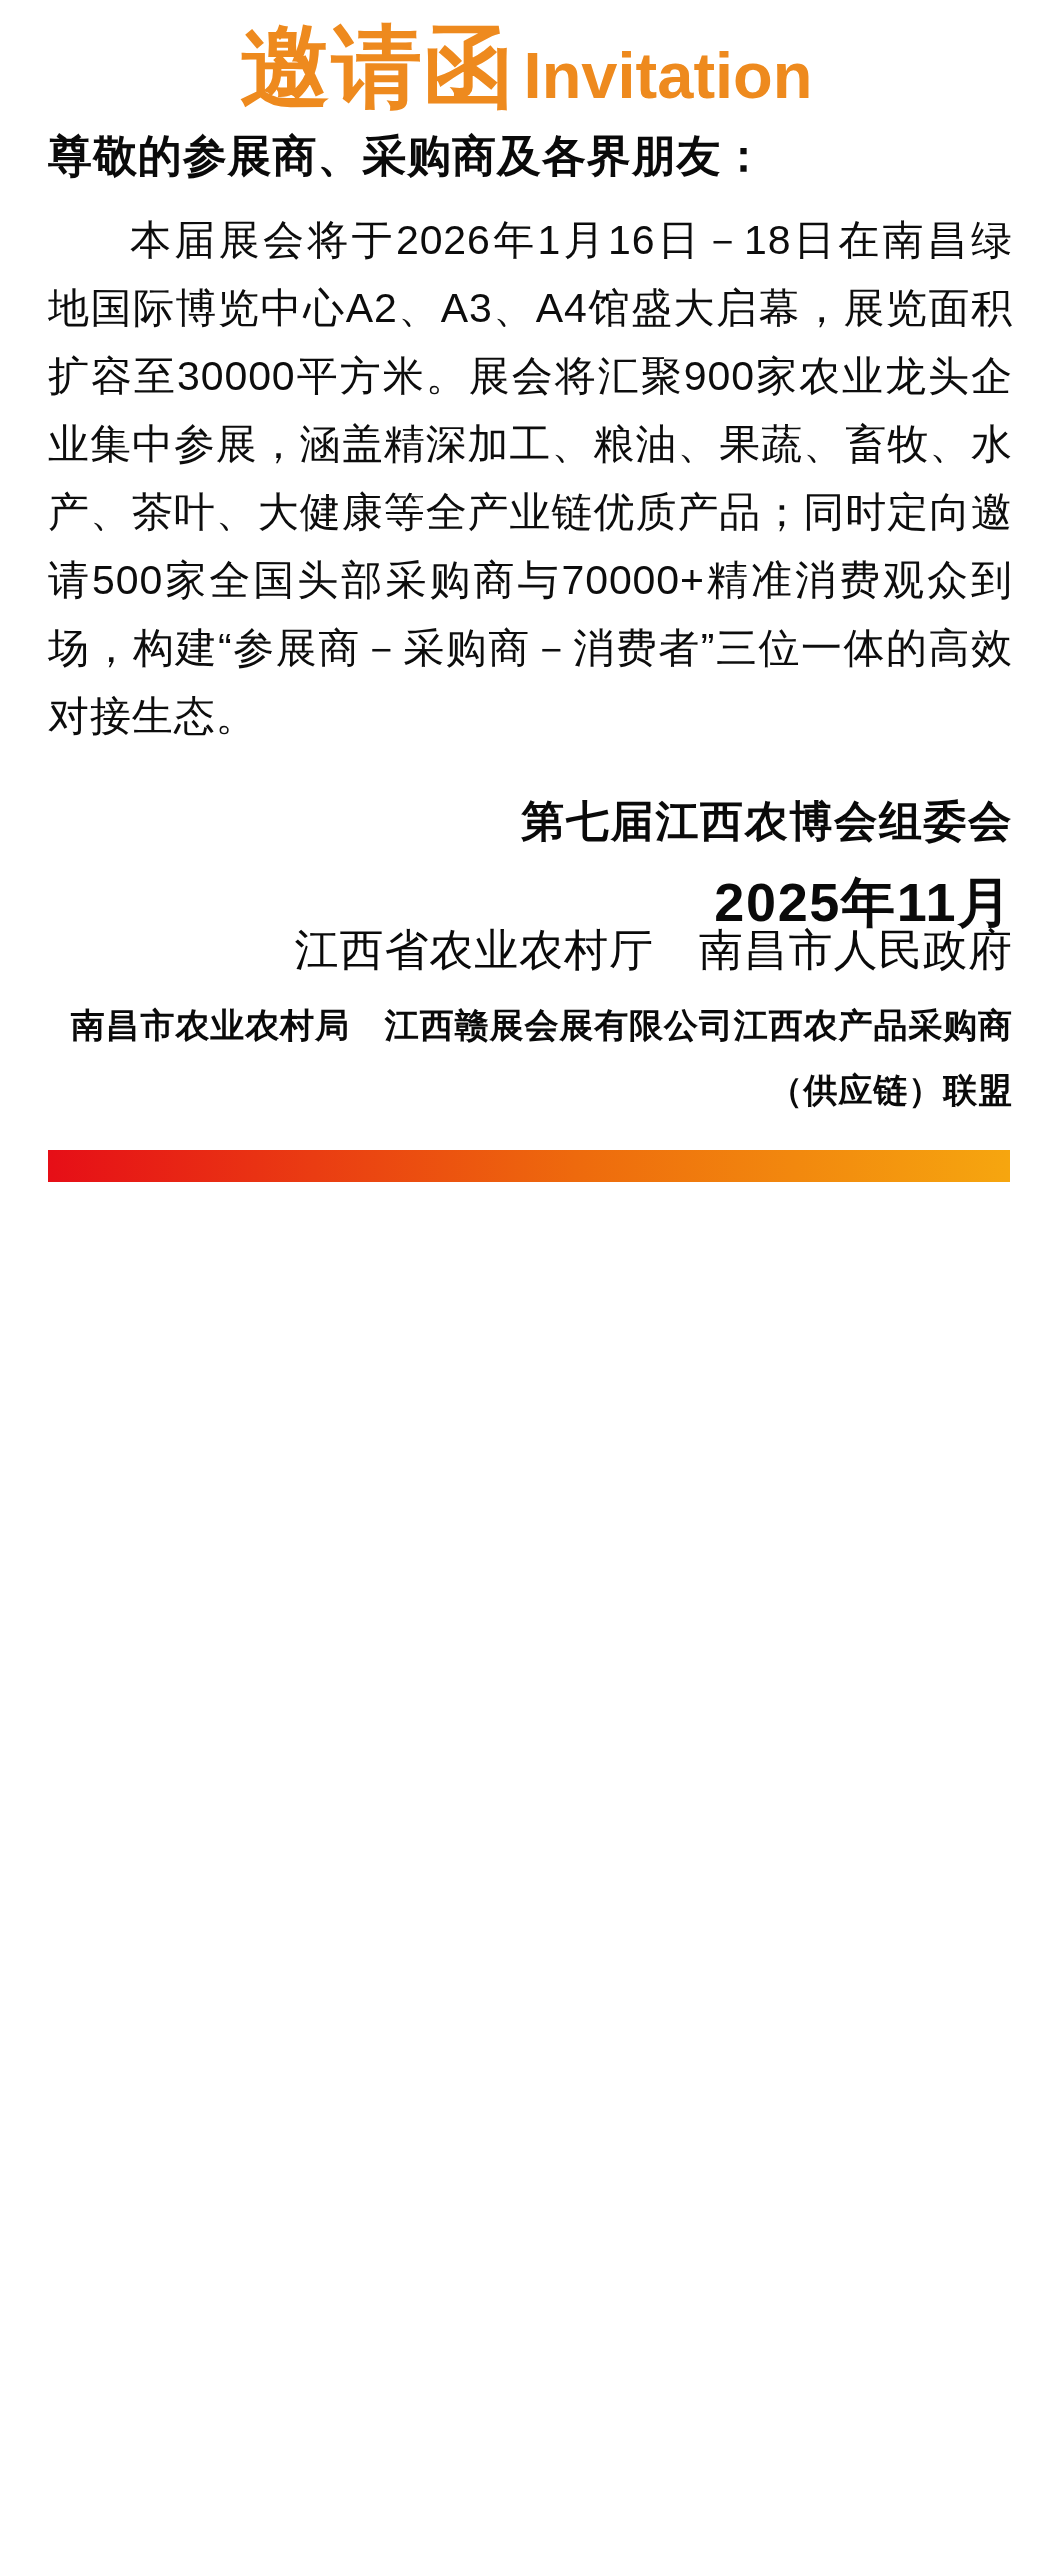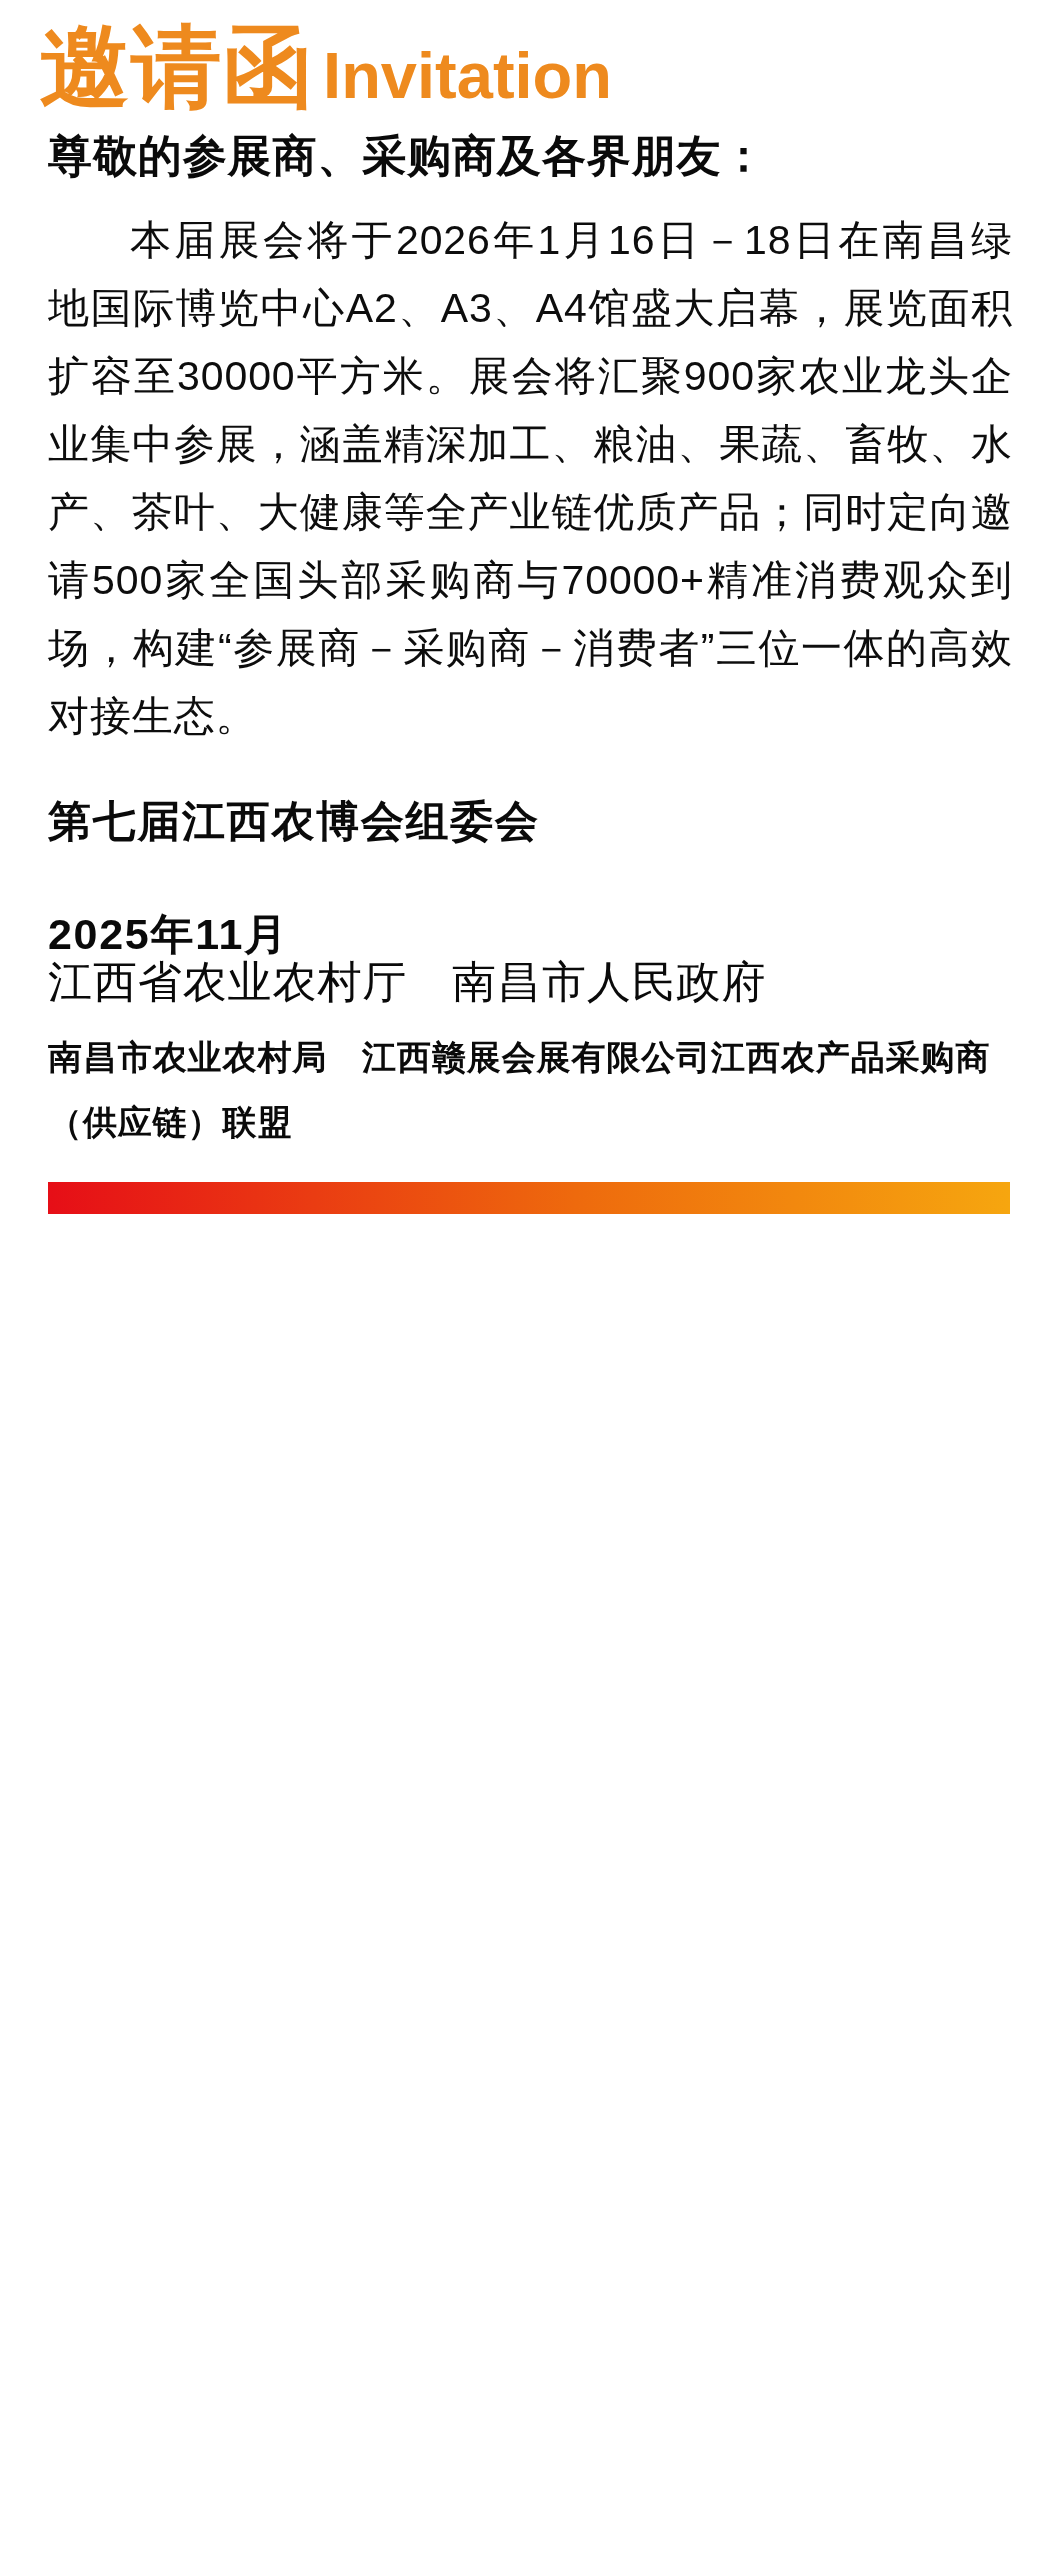--- a/index.html
+++ b/index.html
@@ -85,7 +85,7 @@
 
 <div class="page">
 
-  <div class="title" style="color: rgb(238, 138, 30);">
+  <div class="title" style="color: rgb(238, 138, 30); text-align: center;">
     <span>邀请函</span><span class="en">Invitation</span>
   </div>
 

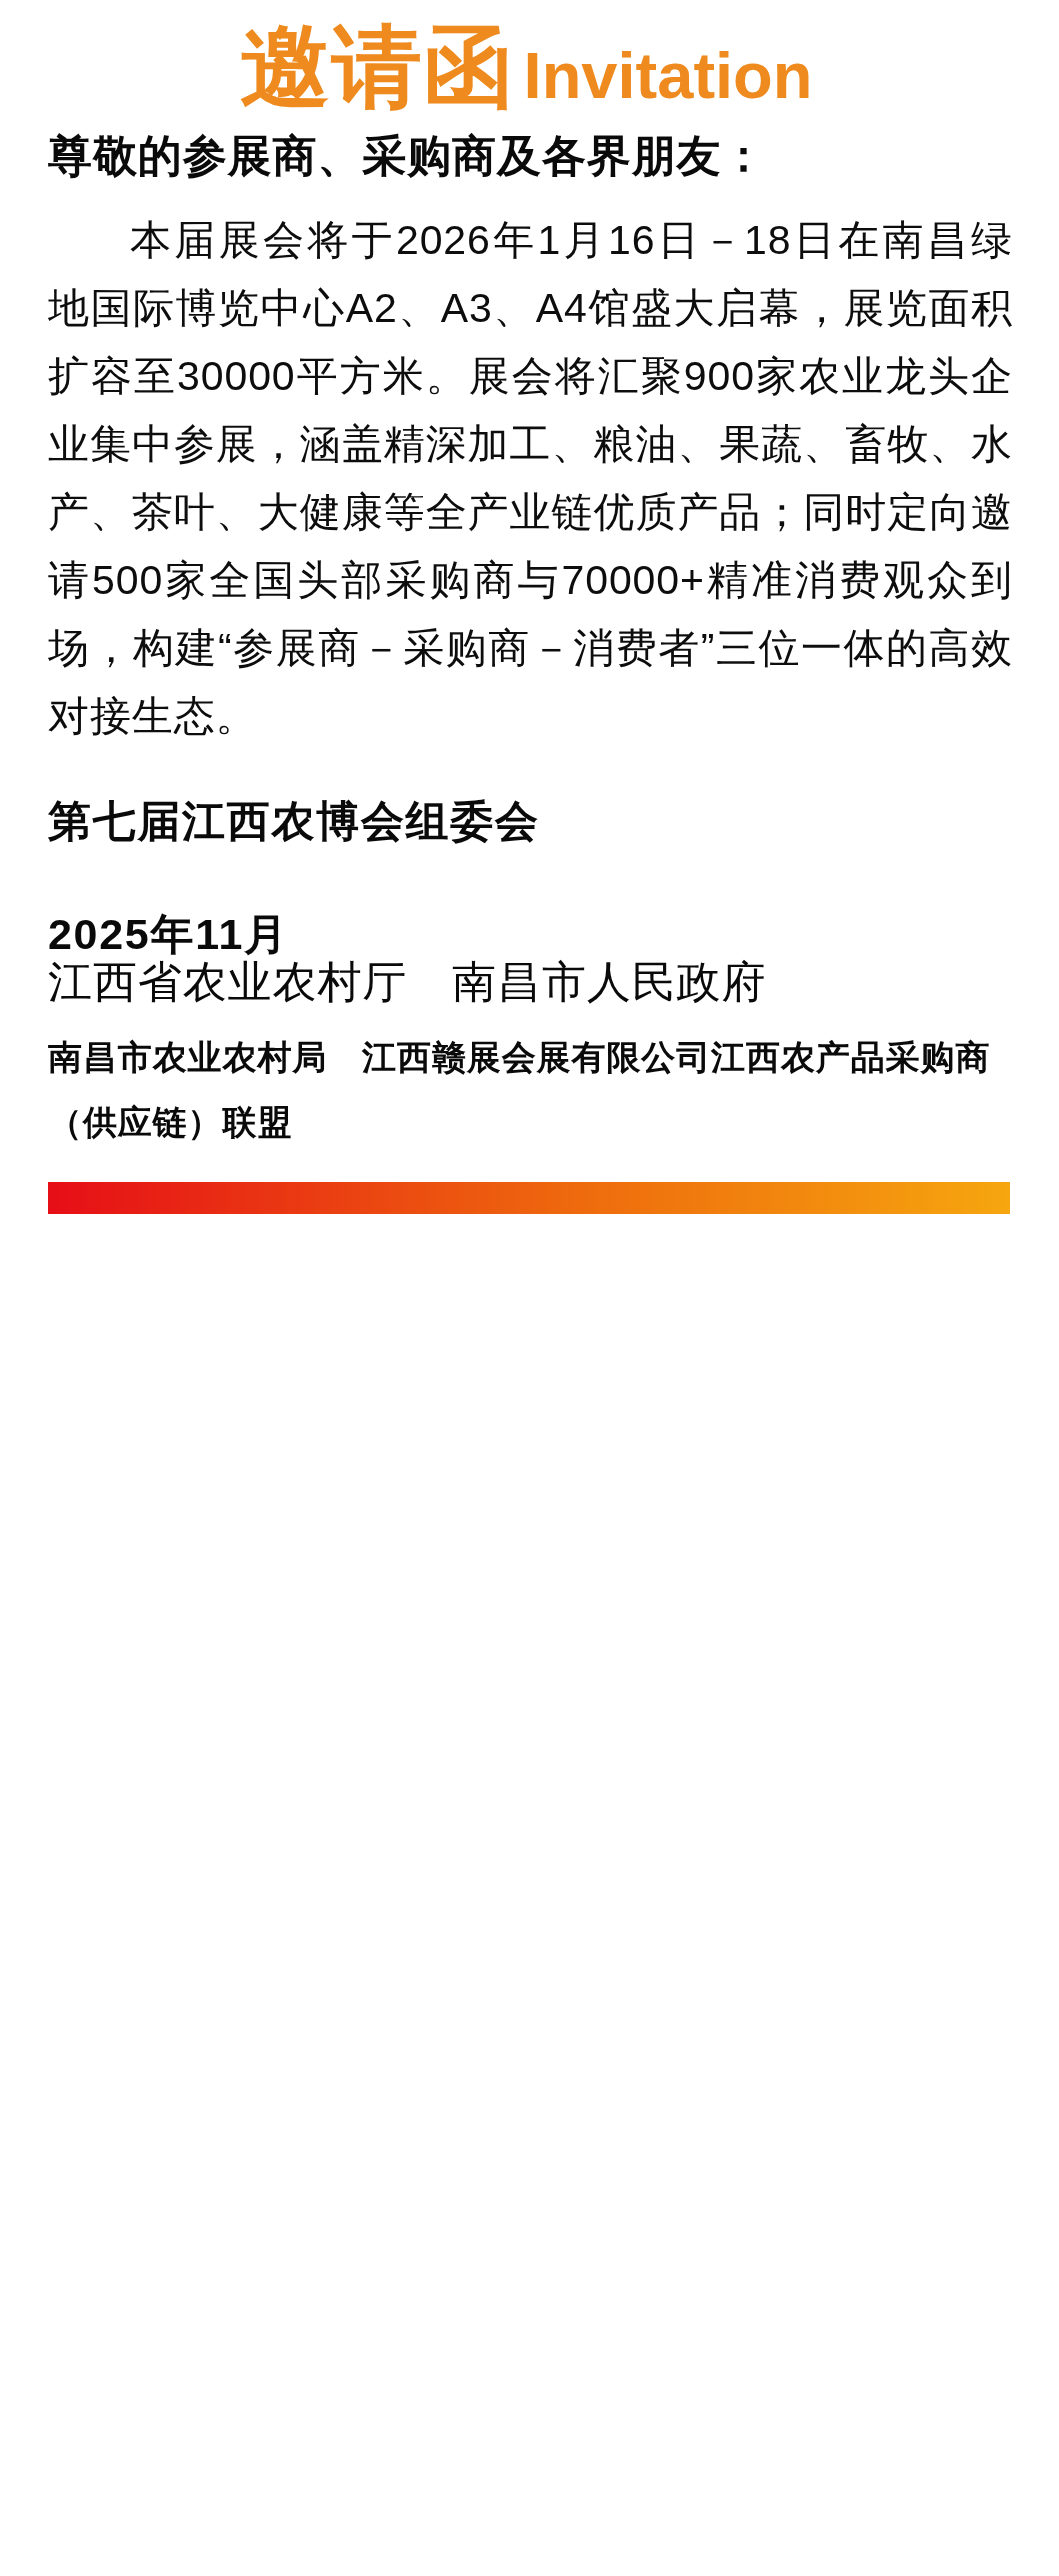--- a/index.html
+++ b/index.html
@@ -46,7 +46,7 @@
     letter-spacing: 0.9px;
   }
   .body-text { margin-top: 24px; }
-  .signature { color: #0a0a0a; }
+  .signature { text-align: right; color: #0a0a0a; }
   .sig-org {
     margin-top: 46px;
     font-size: 43px;

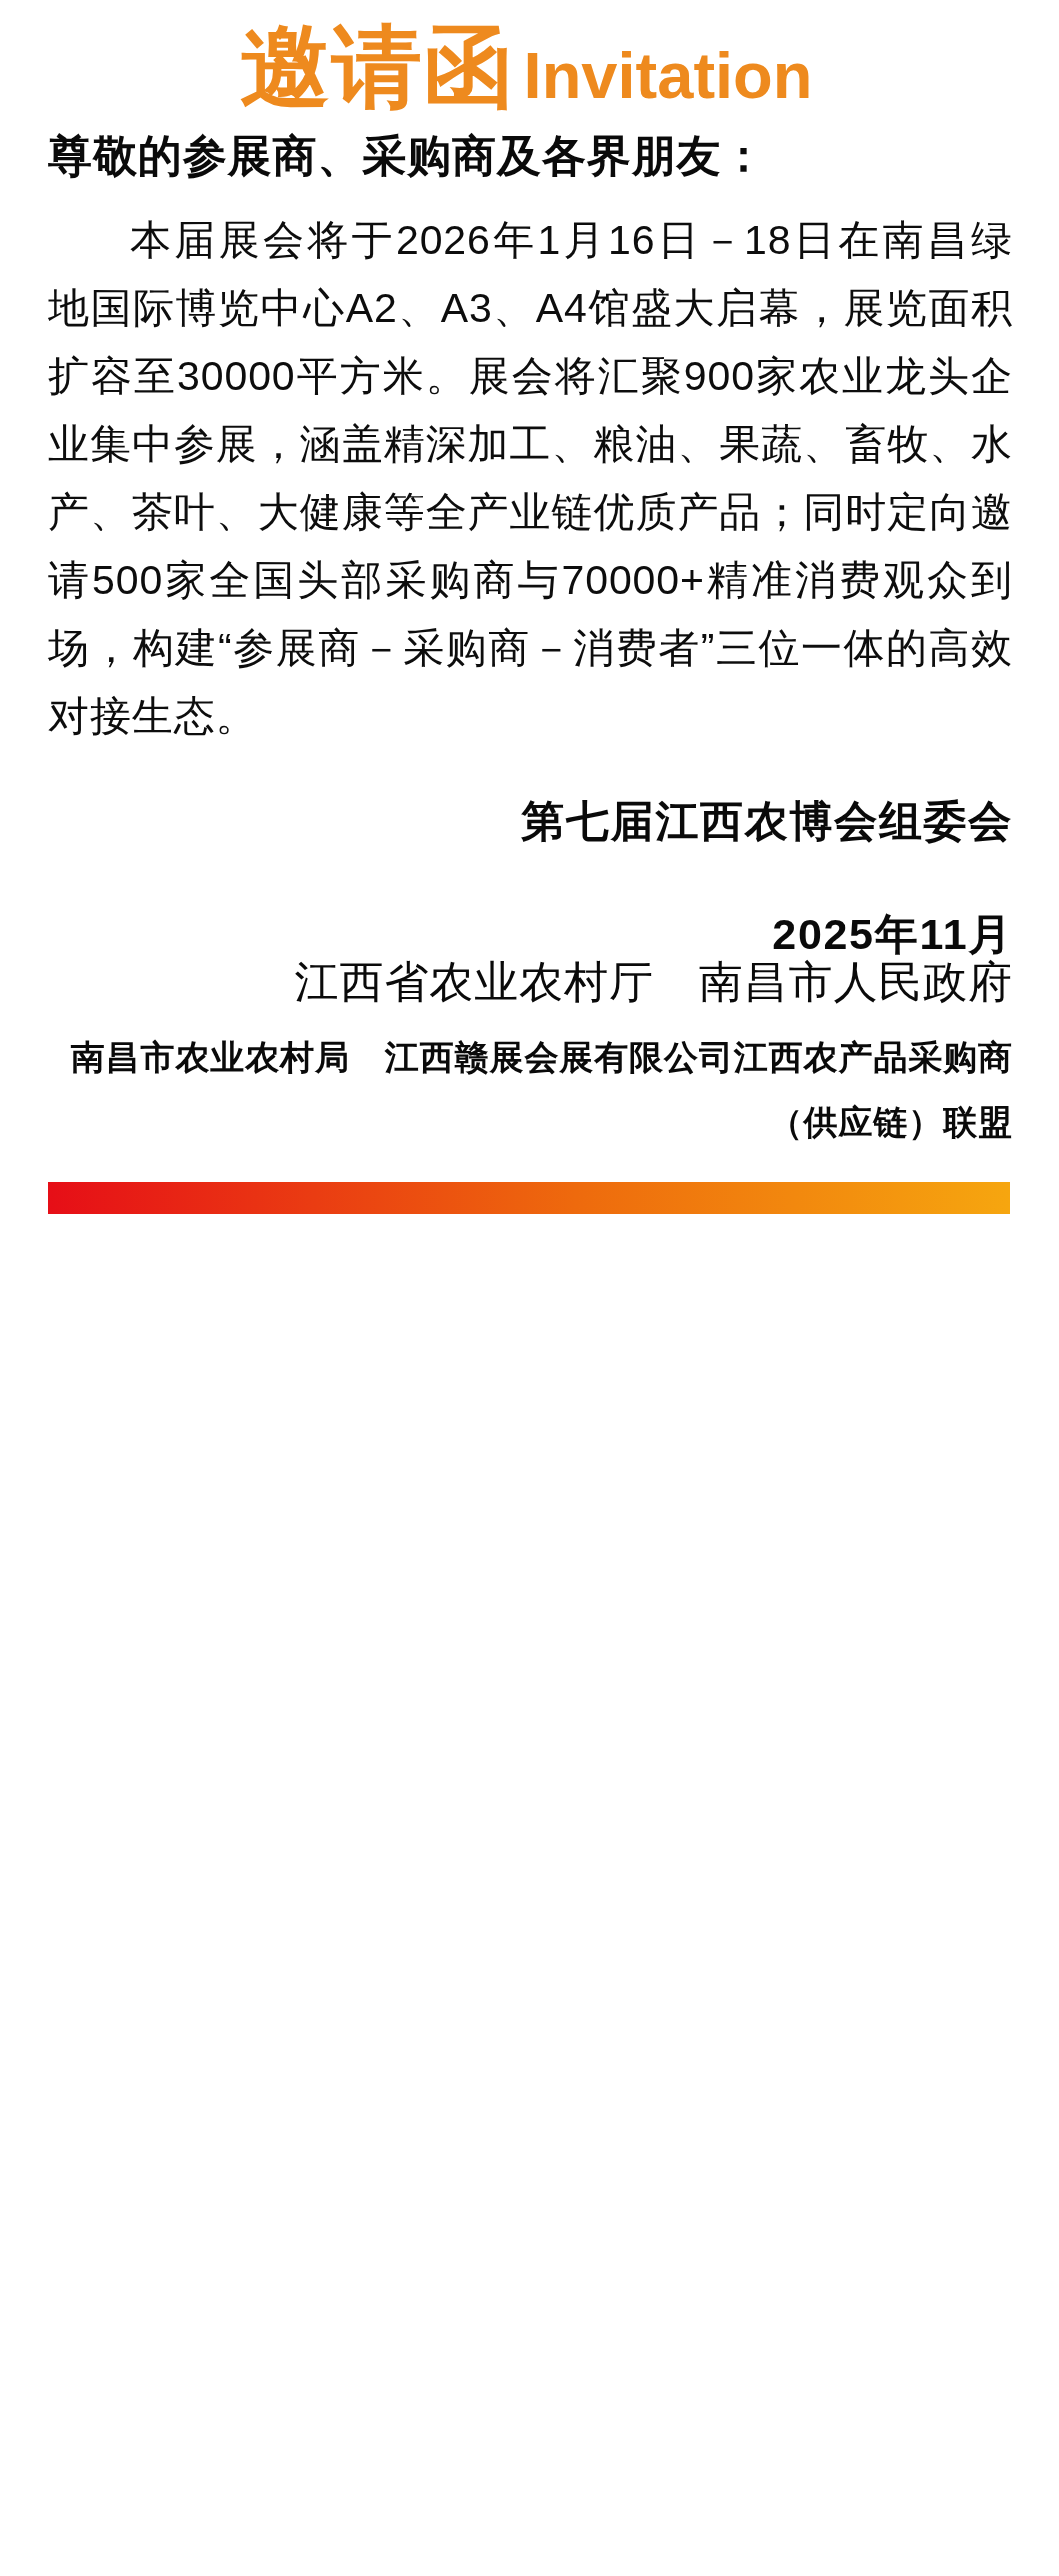--- a/index.html
+++ b/index.html
@@ -55,8 +55,8 @@
     letter-spacing: 1.7px;
   }
   .sig-date {
-    margin-top: 62px;
-    font-size: 43px;
+    margin-top: 30px;
+    font-size: 54px;
     line-height: 51px;
     font-weight: 700;
     letter-spacing: 1.7px;

